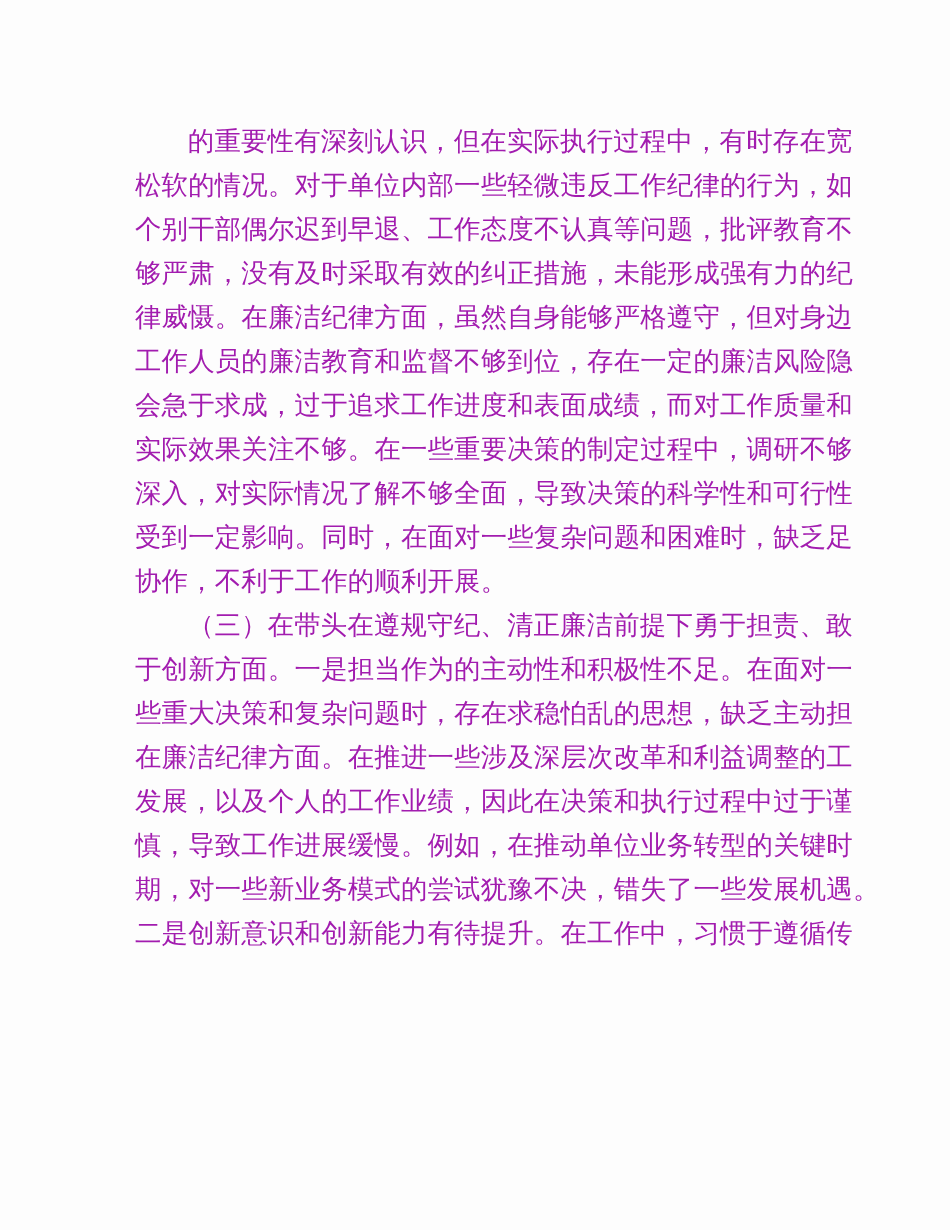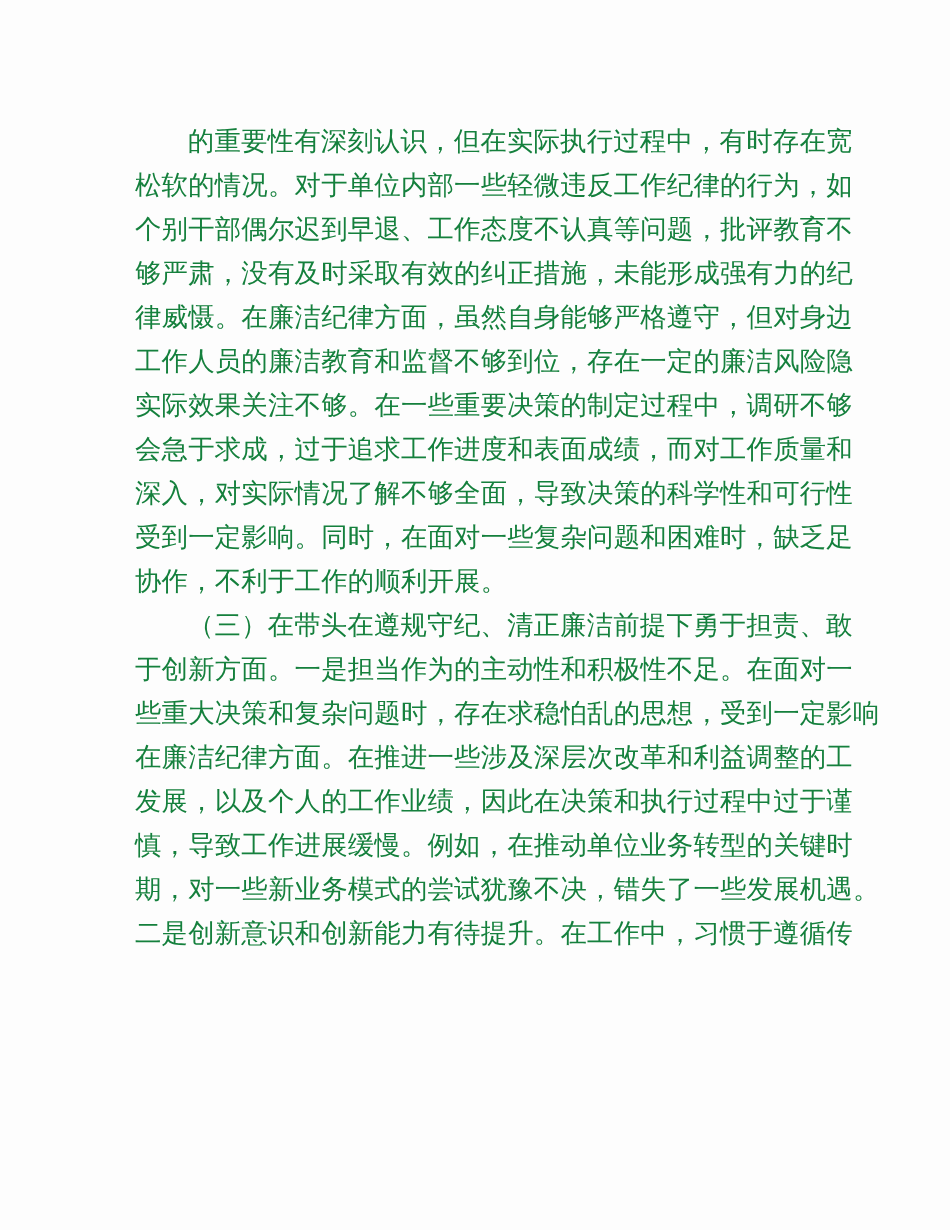--- a/index.html
+++ b/index.html
@@ -20,7 +20,7 @@
     left: 135px;
     top: 119px;
     width: 730px;
-    color: #15803d;
+    color: #a21caf;
     font-size: 26.4px;
     line-height: 44px;
     font-weight: 500;

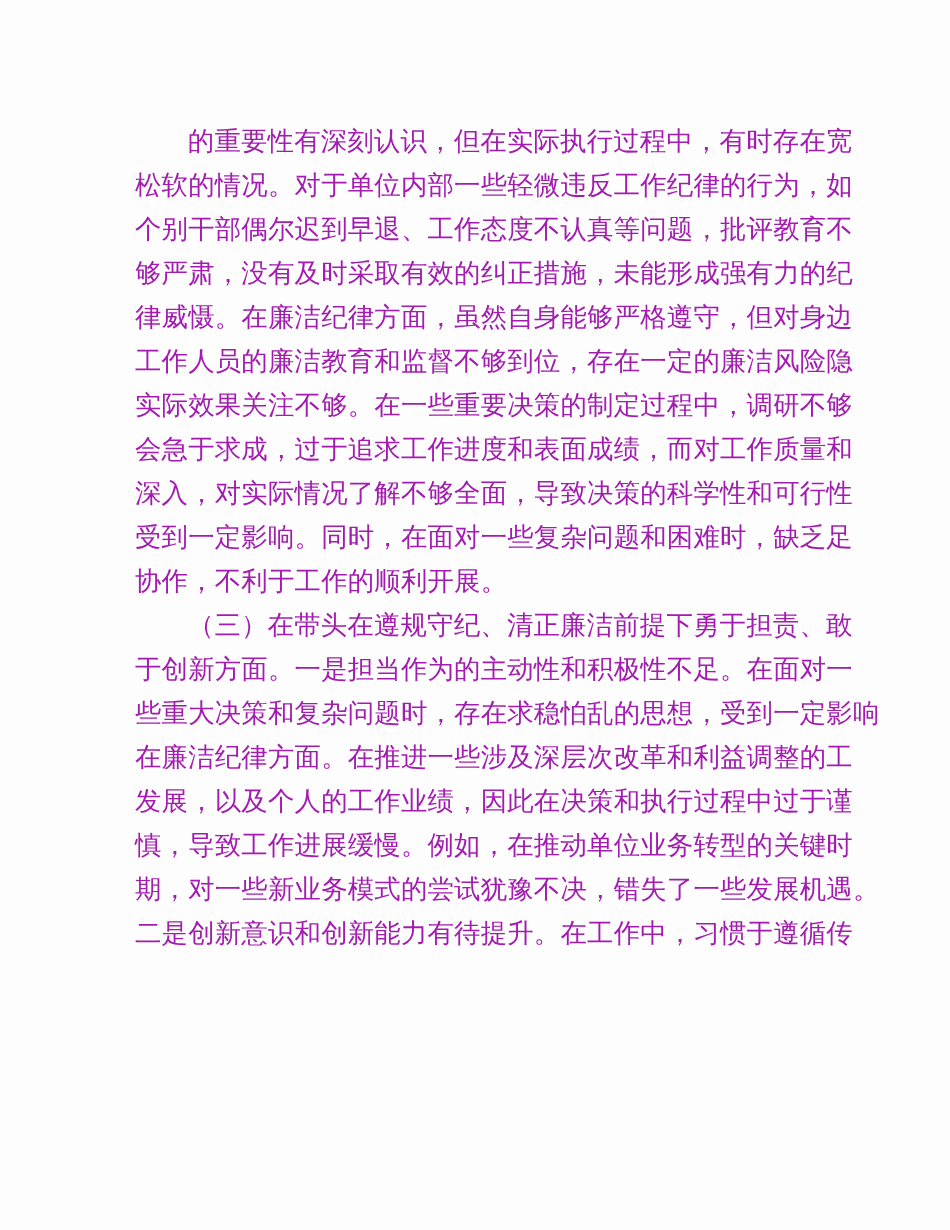--- a/index.html
+++ b/index.html
@@ -51,8 +51,8 @@
       <div class="line">够严肃，没有及时采取有效的纠正措施，未能形成强有力的纪</div>
       <div class="line">律威慑。在廉洁纪律方面，虽然自身能够严格遵守，但对身边</div>
       <div class="line">工作人员的廉洁教育和监督不够到位，存在一定的廉洁风险隐</div>
+      <div class="line">会急于求成，过于追求工作进度和表面成绩，而对工作质量和</div>
       <div class="line">实际效果关注不够。在一些重要决策的制定过程中，调研不够</div>
-      <div class="line">会急于求成，过于追求工作进度和表面成绩，而对工作质量和</div>
       <div class="line">深入，对实际情况了解不够全面，导致决策的科学性和可行性</div>
       <div class="line">受到一定影响。同时，在面对一些复杂问题和困难时，缺乏足</div>
       <div class="line">协作，不利于工作的顺利开展。</div>

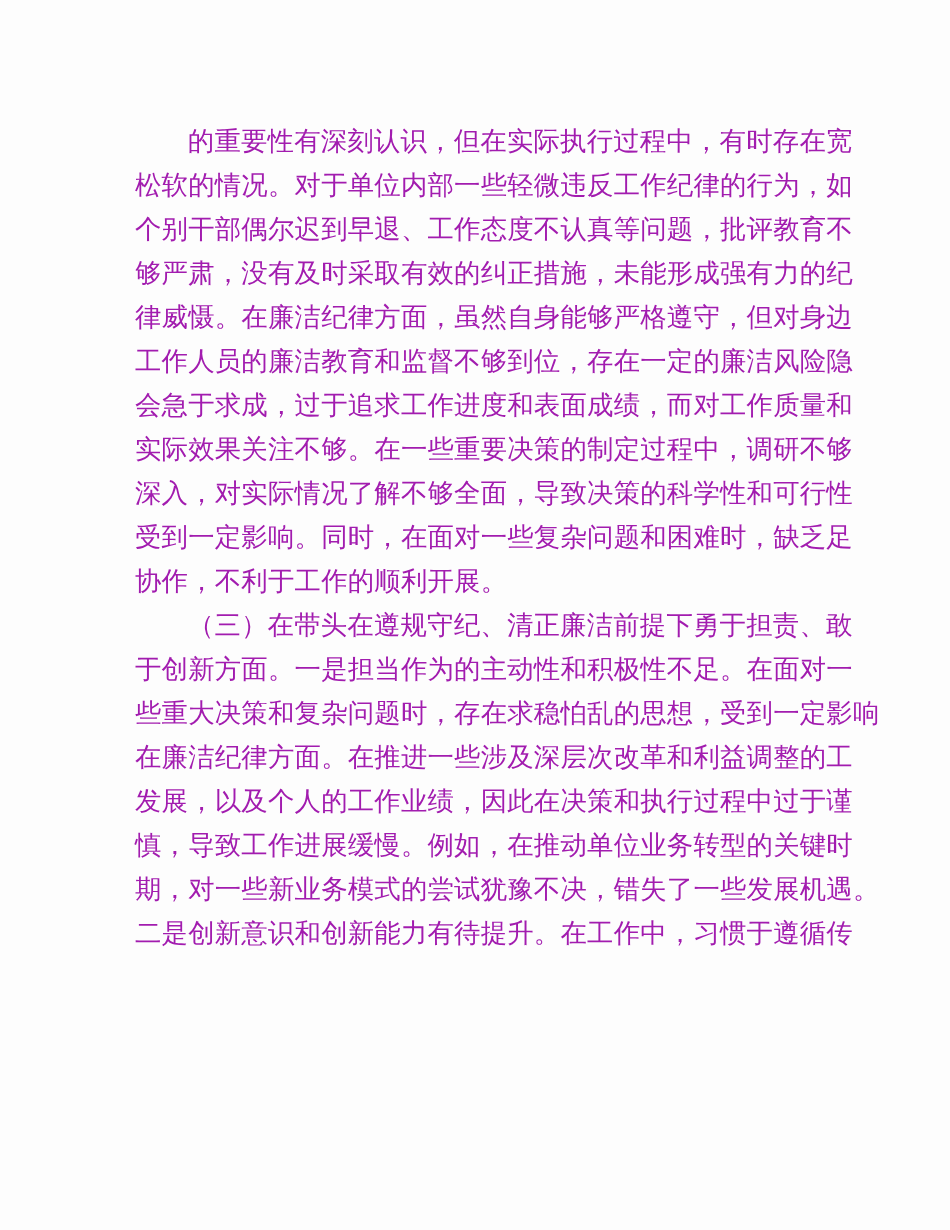--- a/index.html
+++ b/index.html
@@ -61,7 +61,7 @@
     <div class="para">
       <div class="line indent">（三）在带头在遵规守纪、清正廉洁前提下勇于担责、敢</div>
       <div class="line">于创新方面。一是担当作为的主动性和积极性不足。在面对一</div>
-      <div class="line">些重大决策和复杂问题时，存在求稳怕乱的思想，受到一定影响</div>
+      <div class="line">些重大决策和复杂问题时，存在求稳怕乱的思想，缺乏主动担</div>
       <div class="line">在廉洁纪律方面。在推进一些涉及深层次改革和利益调整的工</div>
       <div class="line">发展，以及个人的工作业绩，因此在决策和执行过程中过于谨</div>
       <div class="line">慎，导致工作进展缓慢。例如，在推动单位业务转型的关键时</div>

